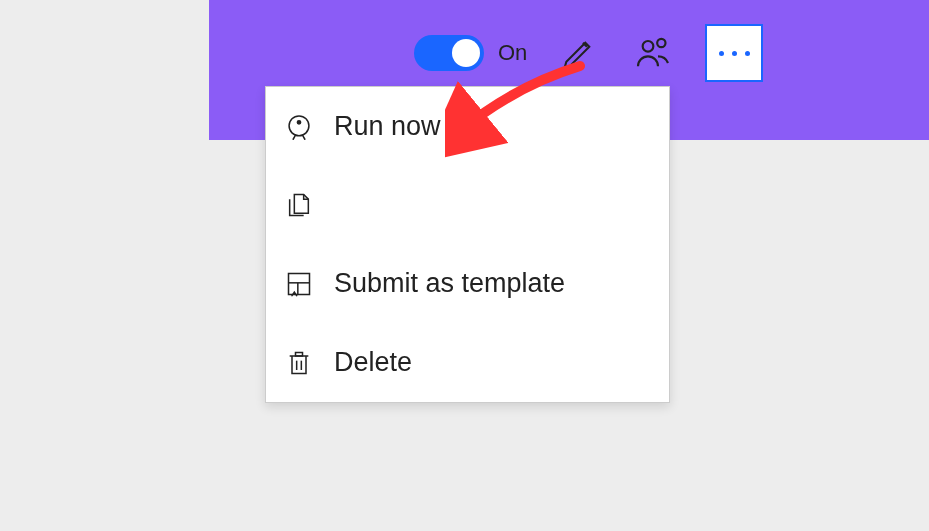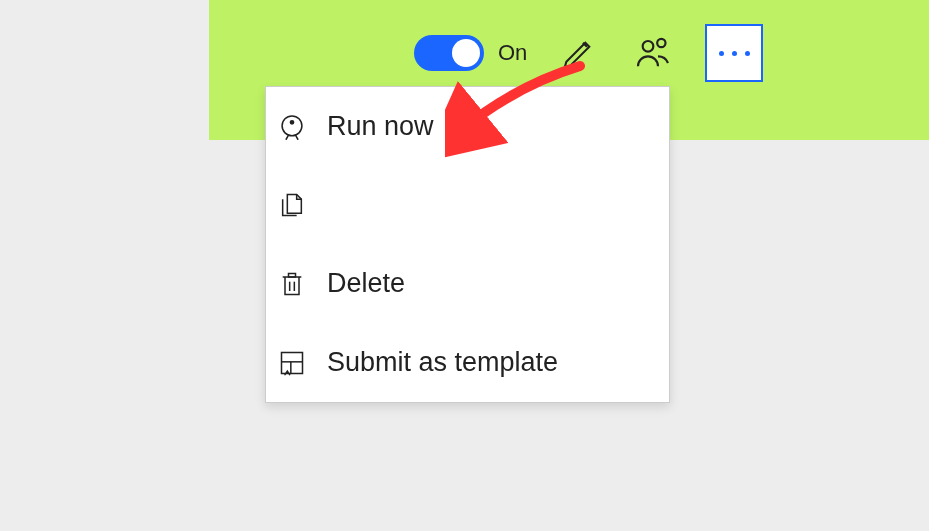--- a/index.html
+++ b/index.html
@@ -21,7 +21,7 @@
       right: 0;
       width: 720px;
       height: 140px;
-      background: #bef264;
+      background: #8b5cf6;
     }
     .toolbar {
       position: absolute;

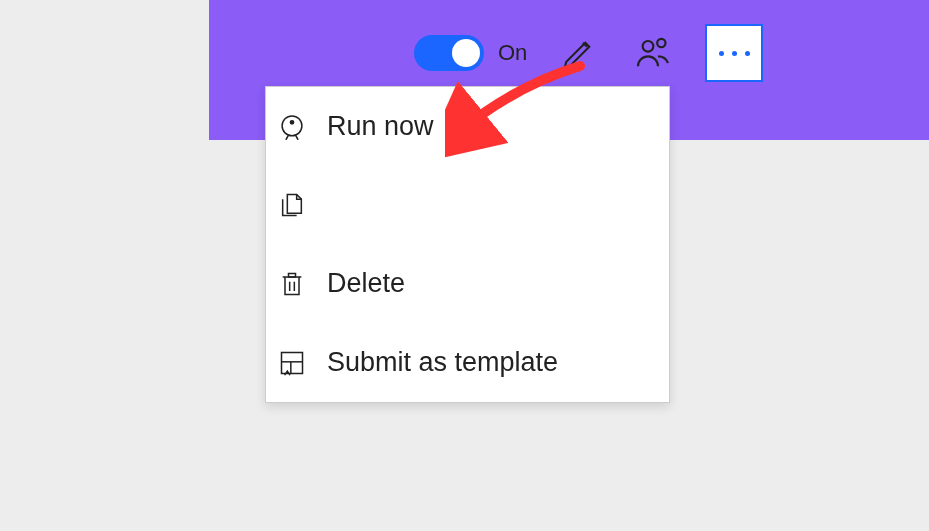--- a/index.html
+++ b/index.html
@@ -98,7 +98,7 @@
       display: flex;
       align-items: center;
       gap: 20px;
-      padding: 24px 11px;
+      padding: 24px 18px;
       cursor: pointer;
       font-size: 27px;
       color: #222;

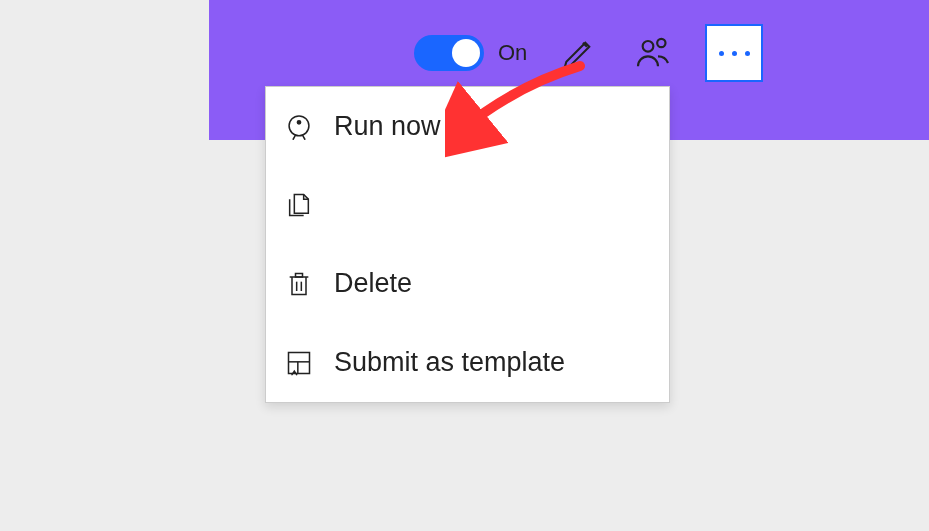--- a/index.html
+++ b/index.html
@@ -185,6 +185,18 @@
   <div class="menu-item">
     <div class="mi-icon">
       <svg width="28" height="28" viewBox="0 0 24 24" fill="none" stroke="#222" stroke-width="1.3">
+        <rect x="3" y="3" width="18" height="18"></rect>
+        <line x1="3" y1="11" x2="21" y2="11"></line>
+        <line x1="11" y1="11" x2="11" y2="21"></line>
+        <path d="M6 22l2-3 2 3" stroke-linecap="round"></path>
+      </svg>
+    </div>
+    <span>Submit as template</span>
+  </div>
+
+  <div class="menu-item">
+    <div class="mi-icon">
+      <svg width="28" height="28" viewBox="0 0 24 24" fill="none" stroke="#222" stroke-width="1.3">
         <path d="M4 6h16"></path>
         <path d="M6 6v15h12V6"></path>
         <path d="M9 3h6v3H9z"></path>
@@ -193,18 +205,6 @@
       </svg>
     </div>
     <span>Delete</span>
-  </div>
-
-  <div class="menu-item">
-    <div class="mi-icon">
-      <svg width="28" height="28" viewBox="0 0 24 24" fill="none" stroke="#222" stroke-width="1.3">
-        <rect x="3" y="3" width="18" height="18"></rect>
-        <line x1="3" y1="11" x2="21" y2="11"></line>
-        <line x1="11" y1="11" x2="11" y2="21"></line>
-        <path d="M6 22l2-3 2 3" stroke-linecap="round"></path>
-      </svg>
-    </div>
-    <span>Submit as template</span>
   </div>
 
 </div>

